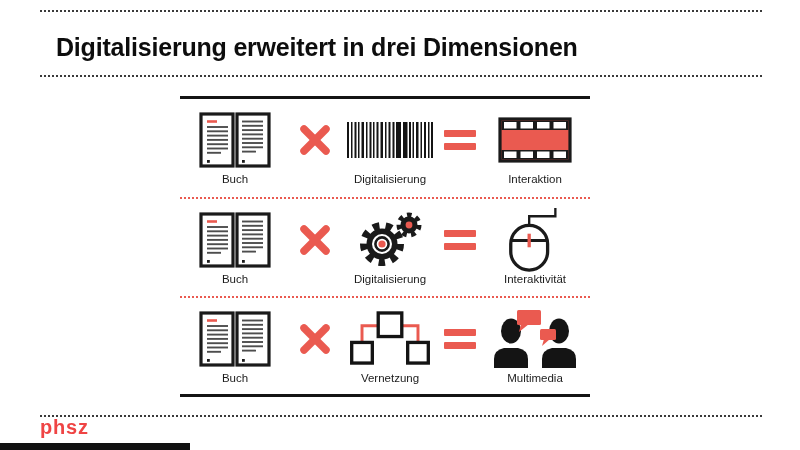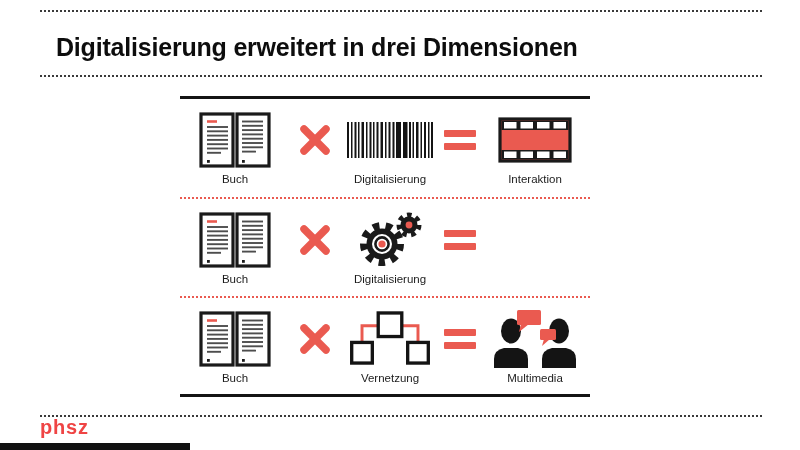--- a/index.html
+++ b/index.html
@@ -229,6 +229,14 @@
           </svg>
         </div>
     </div>
+    <div class="cell">
+      <div class="iconbox">
+          <svg width="60" height="64" viewBox="0 0 60 66">
+            <use href="#mouse"></use>
+          </svg>
+        </div>
+      <div class="label">Interaktivität</div>
+    </div>
   </div>
 
   <div class="row">

